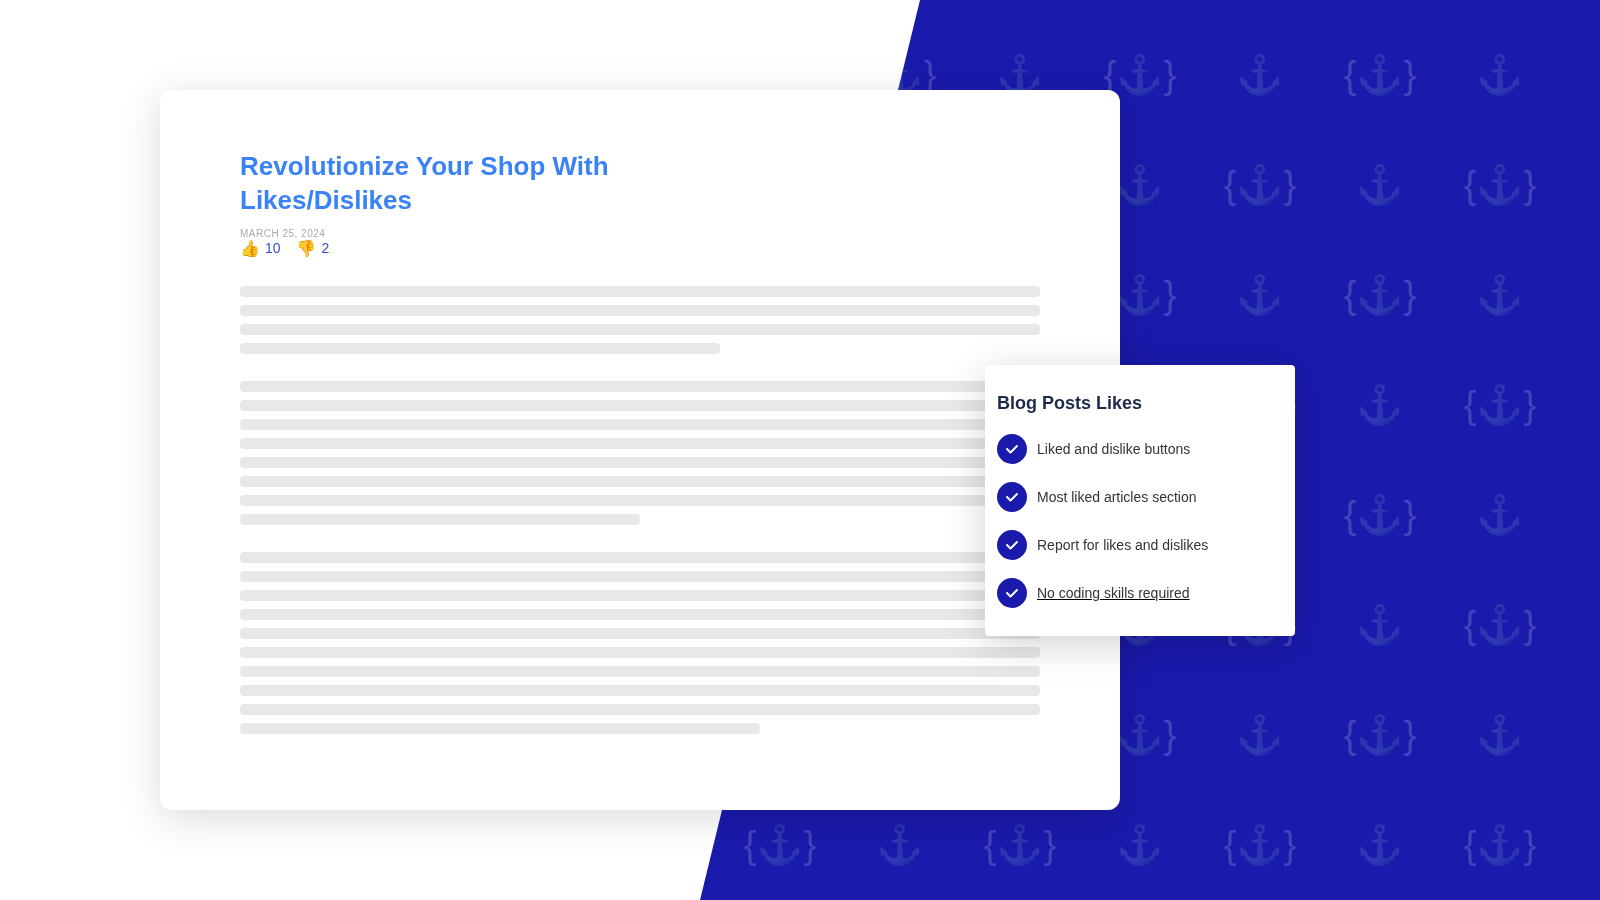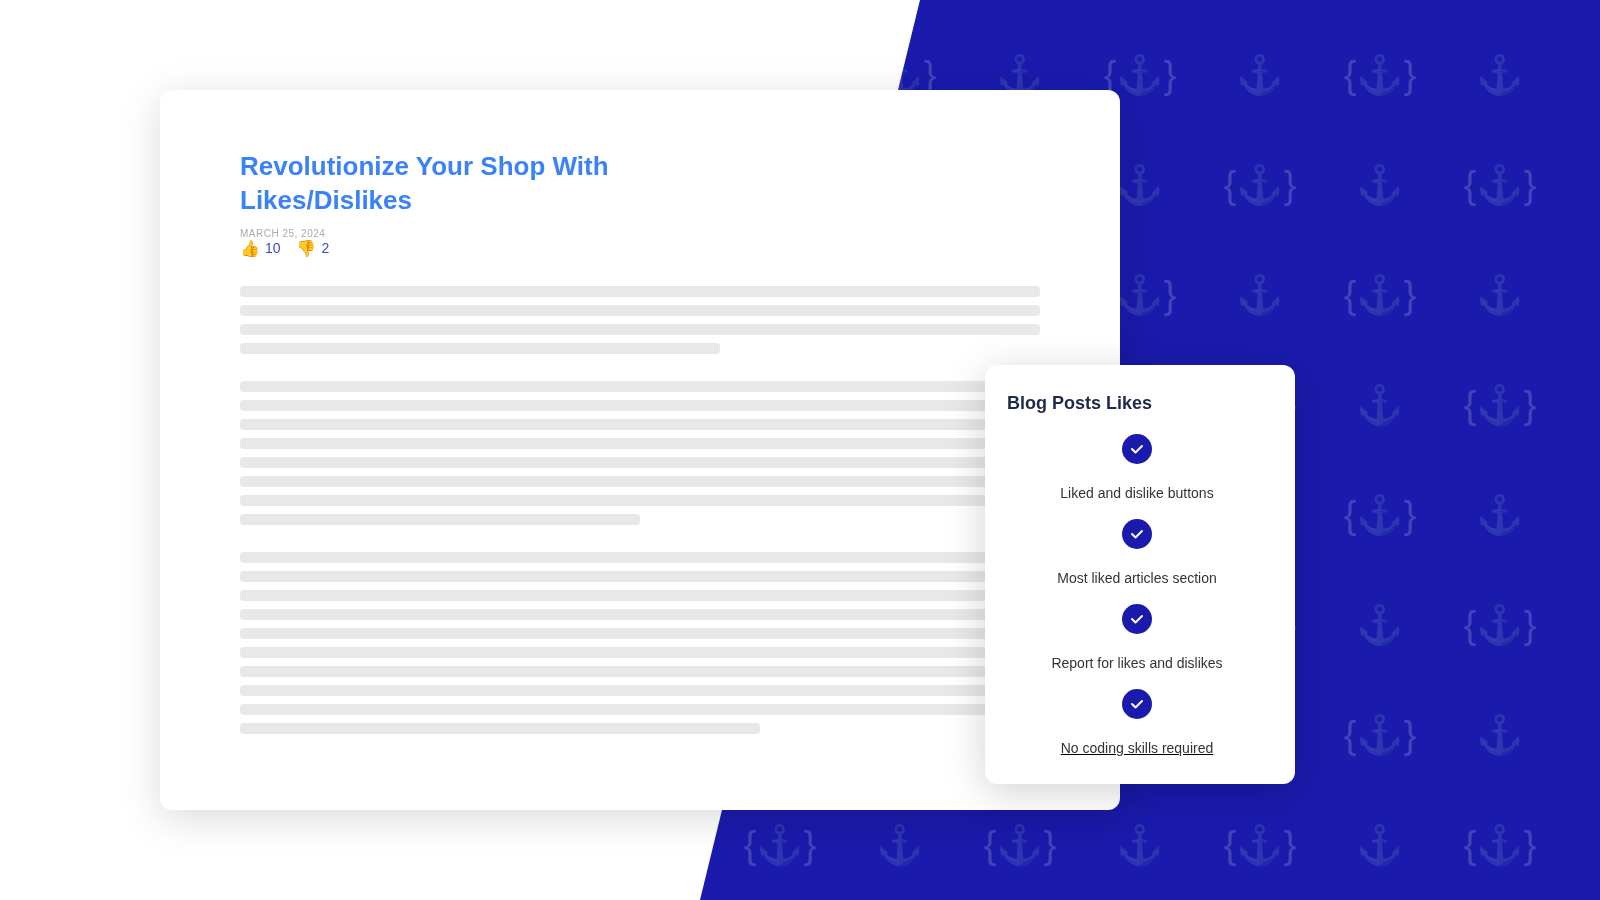--- a/index.html
+++ b/index.html
@@ -130,10 +130,10 @@
       left: 985px;
       width: 310px;
       background: #ffffff;
-      border-radius: 12px;
+      border-radius: 4px;
       box-shadow: 0 8px 40px rgba(0,0,0,0.18);
       z-index: 20;
-      padding: 28px 28px 28px 22px;
+      padding: 28px 28px 28px 12px;
     }
 
     .feature-card-title {

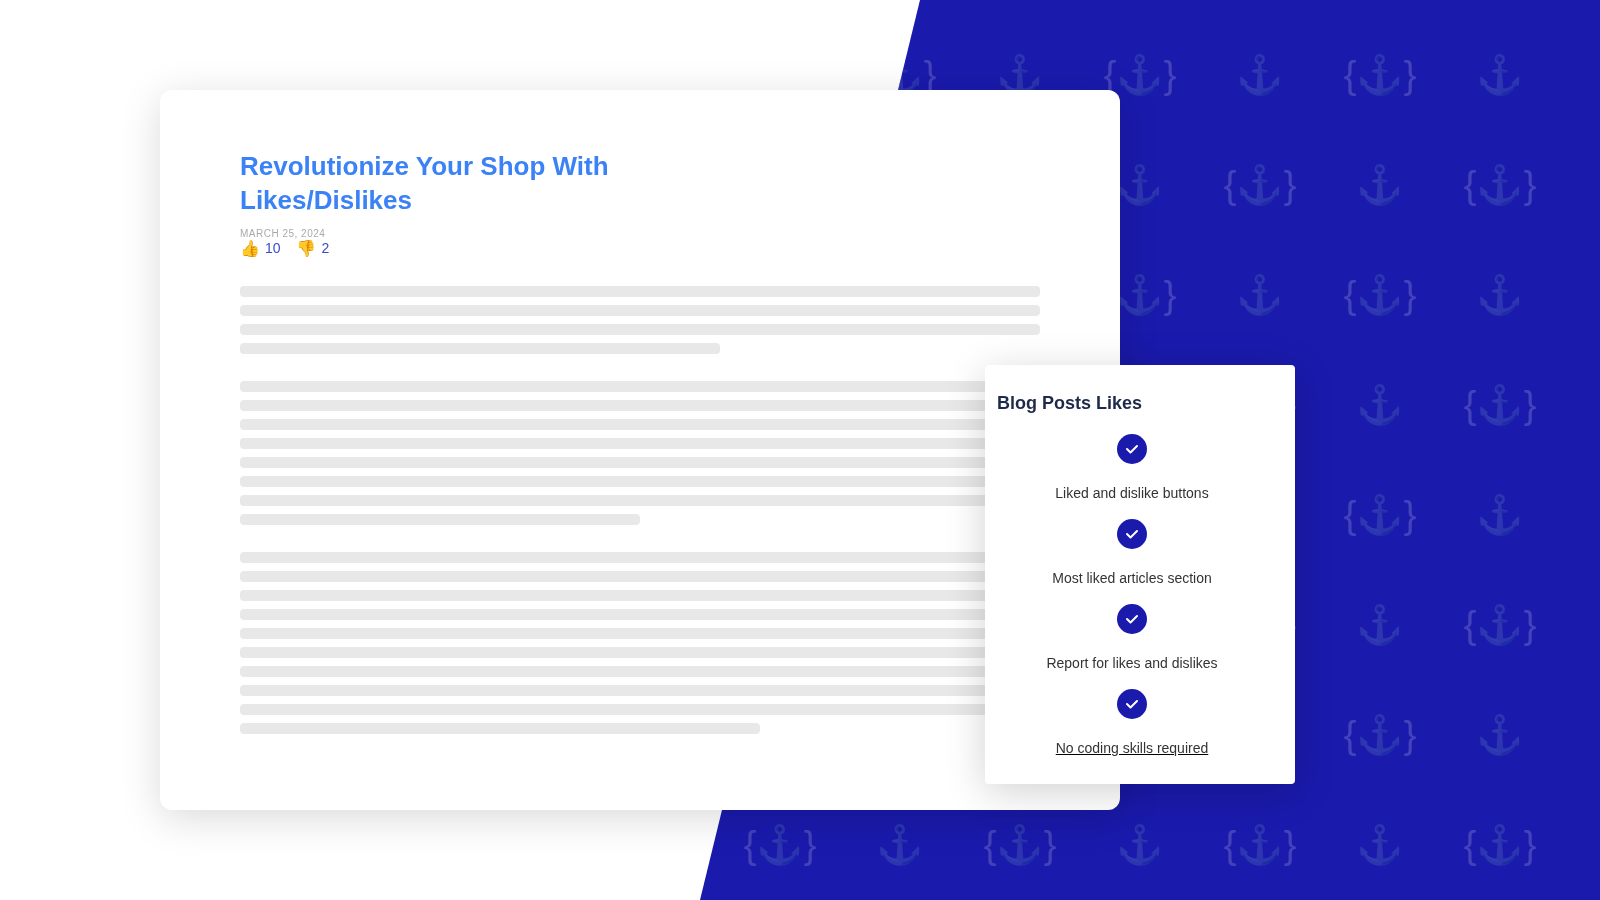--- a/index.html
+++ b/index.html
@@ -146,9 +146,8 @@
     .feature-item {
       display: flex;
       align-items: center;
-      gap: 21px;
+      gap: 10px;
       margin-bottom: 18px;
-      flex-direction: column;
     }
 
     .feature-item:last-child {

